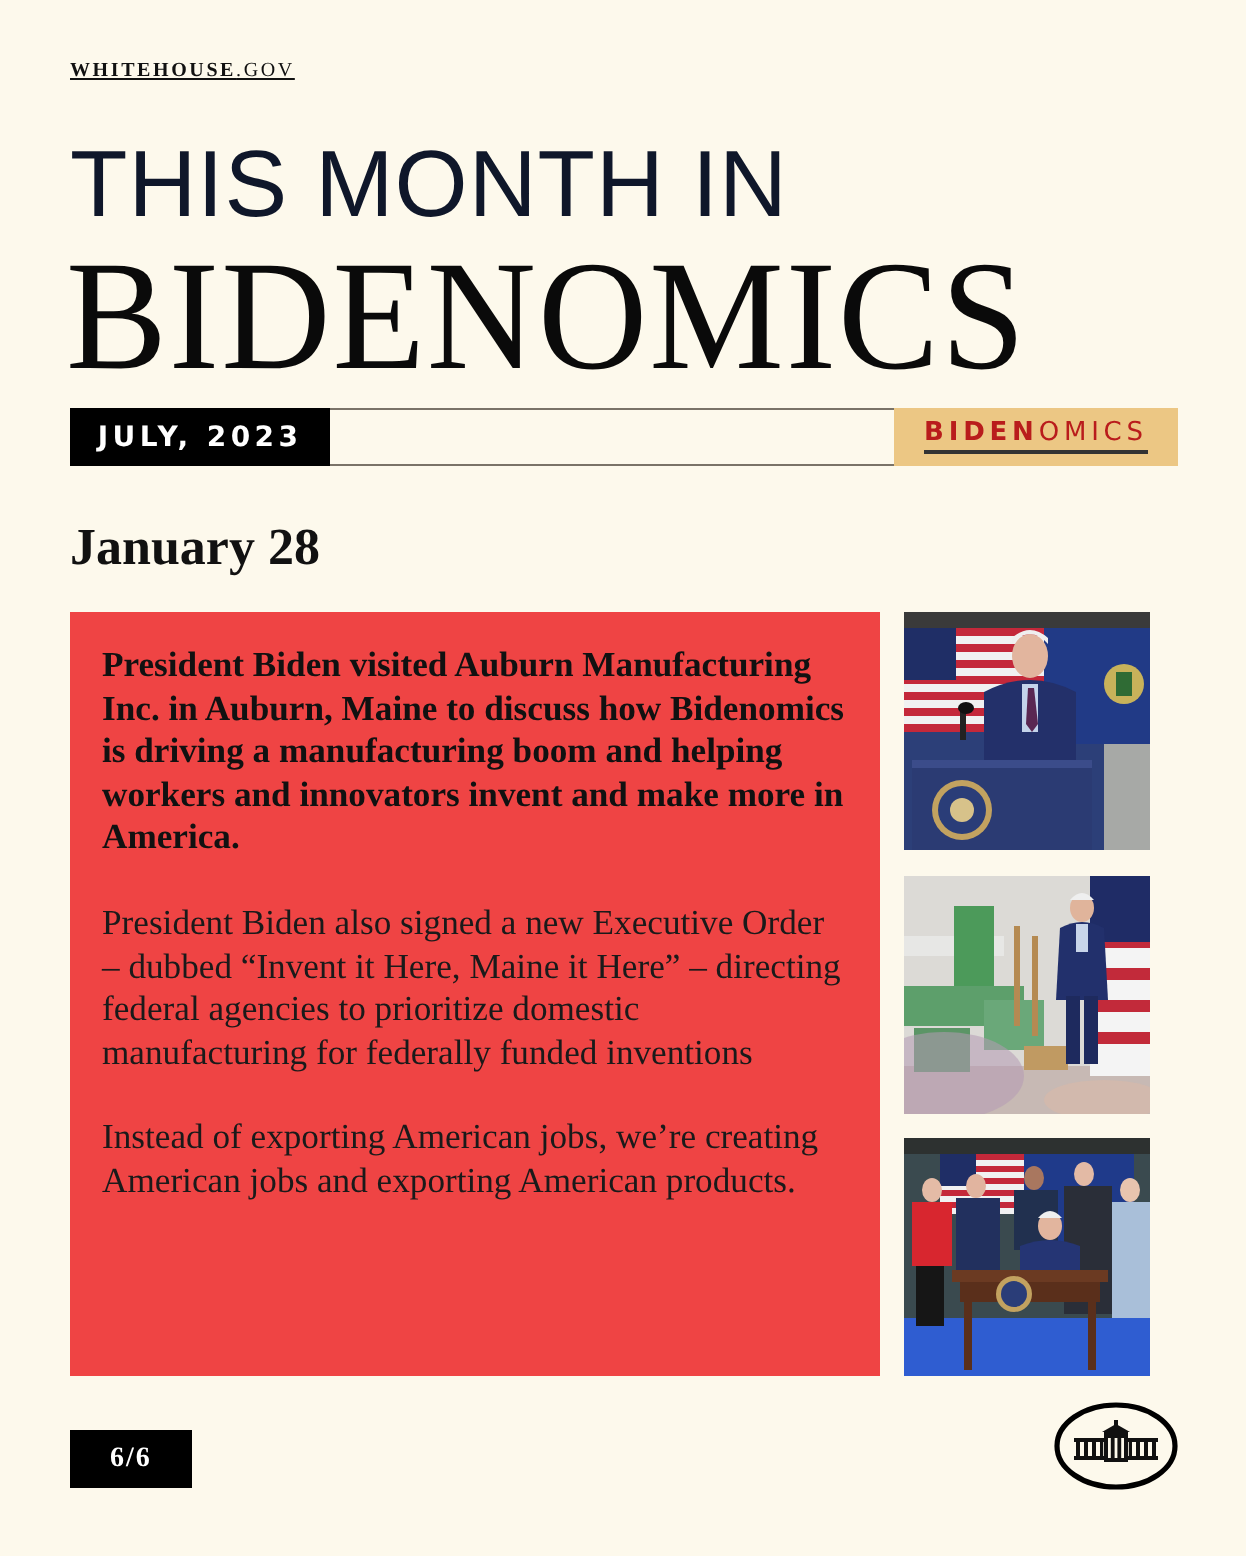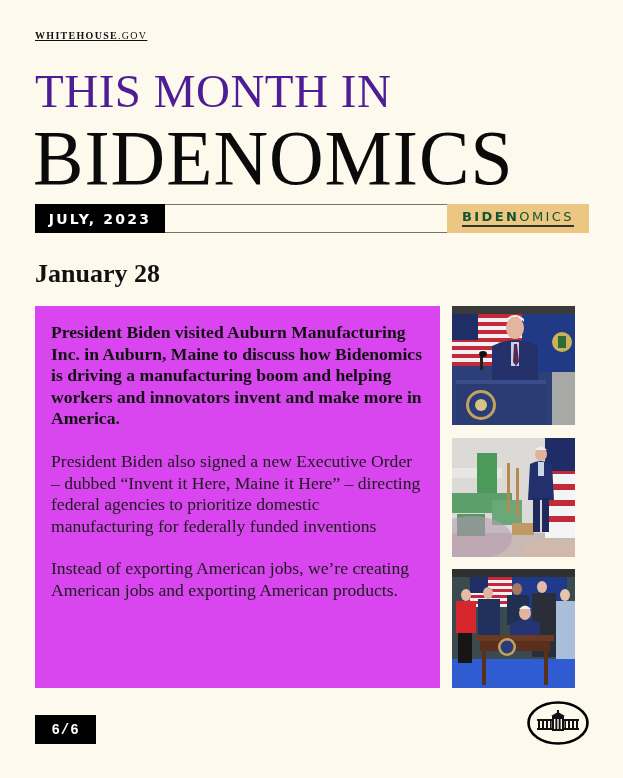--- a/index.html
+++ b/index.html
@@ -21,9 +21,9 @@
   .site .light { font-weight: 400; }
   .title1 {
     position: absolute; left: 35px; top: 68px;
-    font-family: Liberation Serif, serif;
+    font-family: Liberation Sans, sans-serif;
     font-size: 47px; line-height: 1; letter-spacing: 0.5px;
-    color: #4c1d95; white-space: nowrap;
+    color: #0f172a; white-space: nowrap;
   }
   .title2 {
     position: absolute; left: 33px; top: 119px;

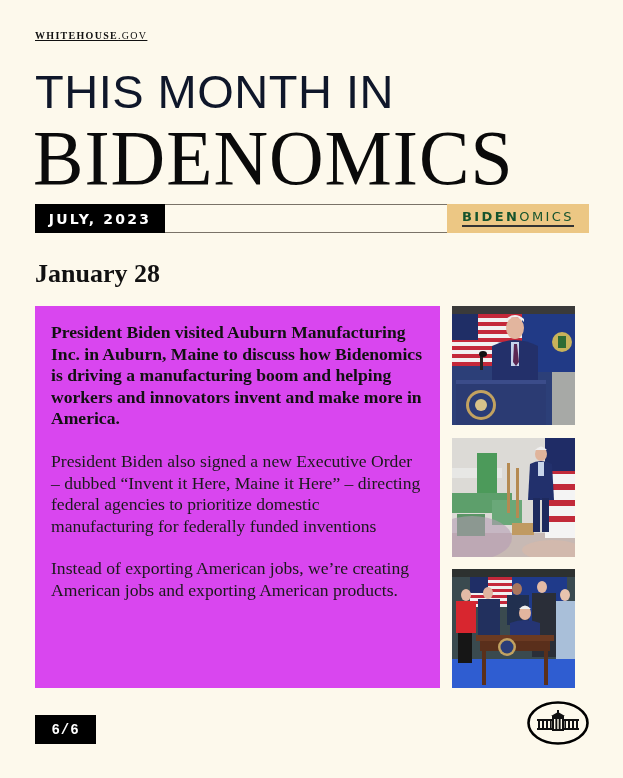--- a/index.html
+++ b/index.html
@@ -48,7 +48,7 @@
     background: #ecc784;
     display: flex; align-items: center; justify-content: center;
     font-family: "DejaVu Sans", sans-serif; font-size: 13px; letter-spacing: 2.4px;
-    color: #14532d;
+    color: #b91c1c;
     text-align: right;
   }
   .brand-tag .inner {

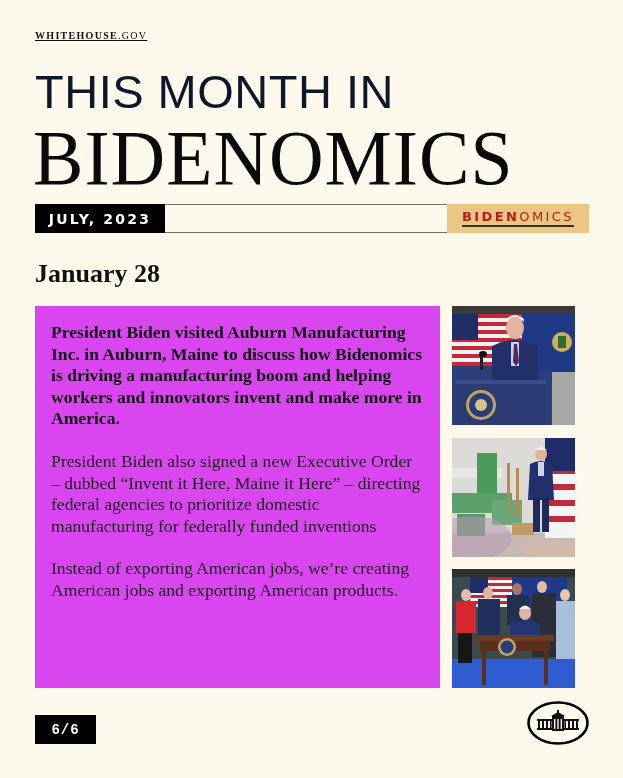--- a/index.html
+++ b/index.html
@@ -64,7 +64,7 @@
   }
   .textbox {
     position: absolute; left: 35px; top: 306px; width: 405px; height: 382px;
-    background: #d946ef;
+    background: #ef4444;
     padding: 16px 16px 0 16px;
   }
   .textbox p {

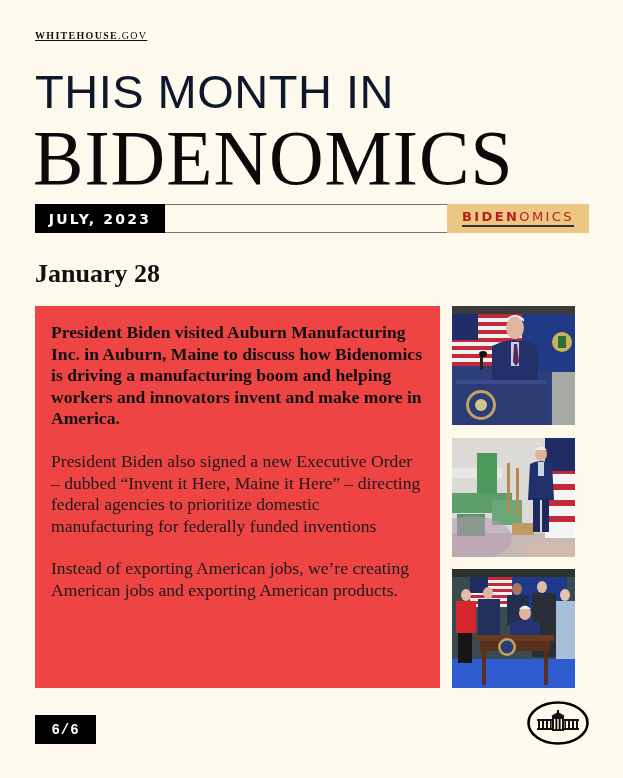--- a/index.html
+++ b/index.html
@@ -80,7 +80,7 @@
   .page-tag {
     position: absolute; left: 35px; top: 715px; width: 61px; height: 29px;
     background: #000; color: #fff;
-    font-family: Liberation Mono, monospace; font-weight: 700; font-size: 14px;
+    font-family: Liberation Serif, serif; font-weight: 700; font-size: 14px;
     letter-spacing: 1px;
     display: flex; align-items: center; justify-content: center;
   }

